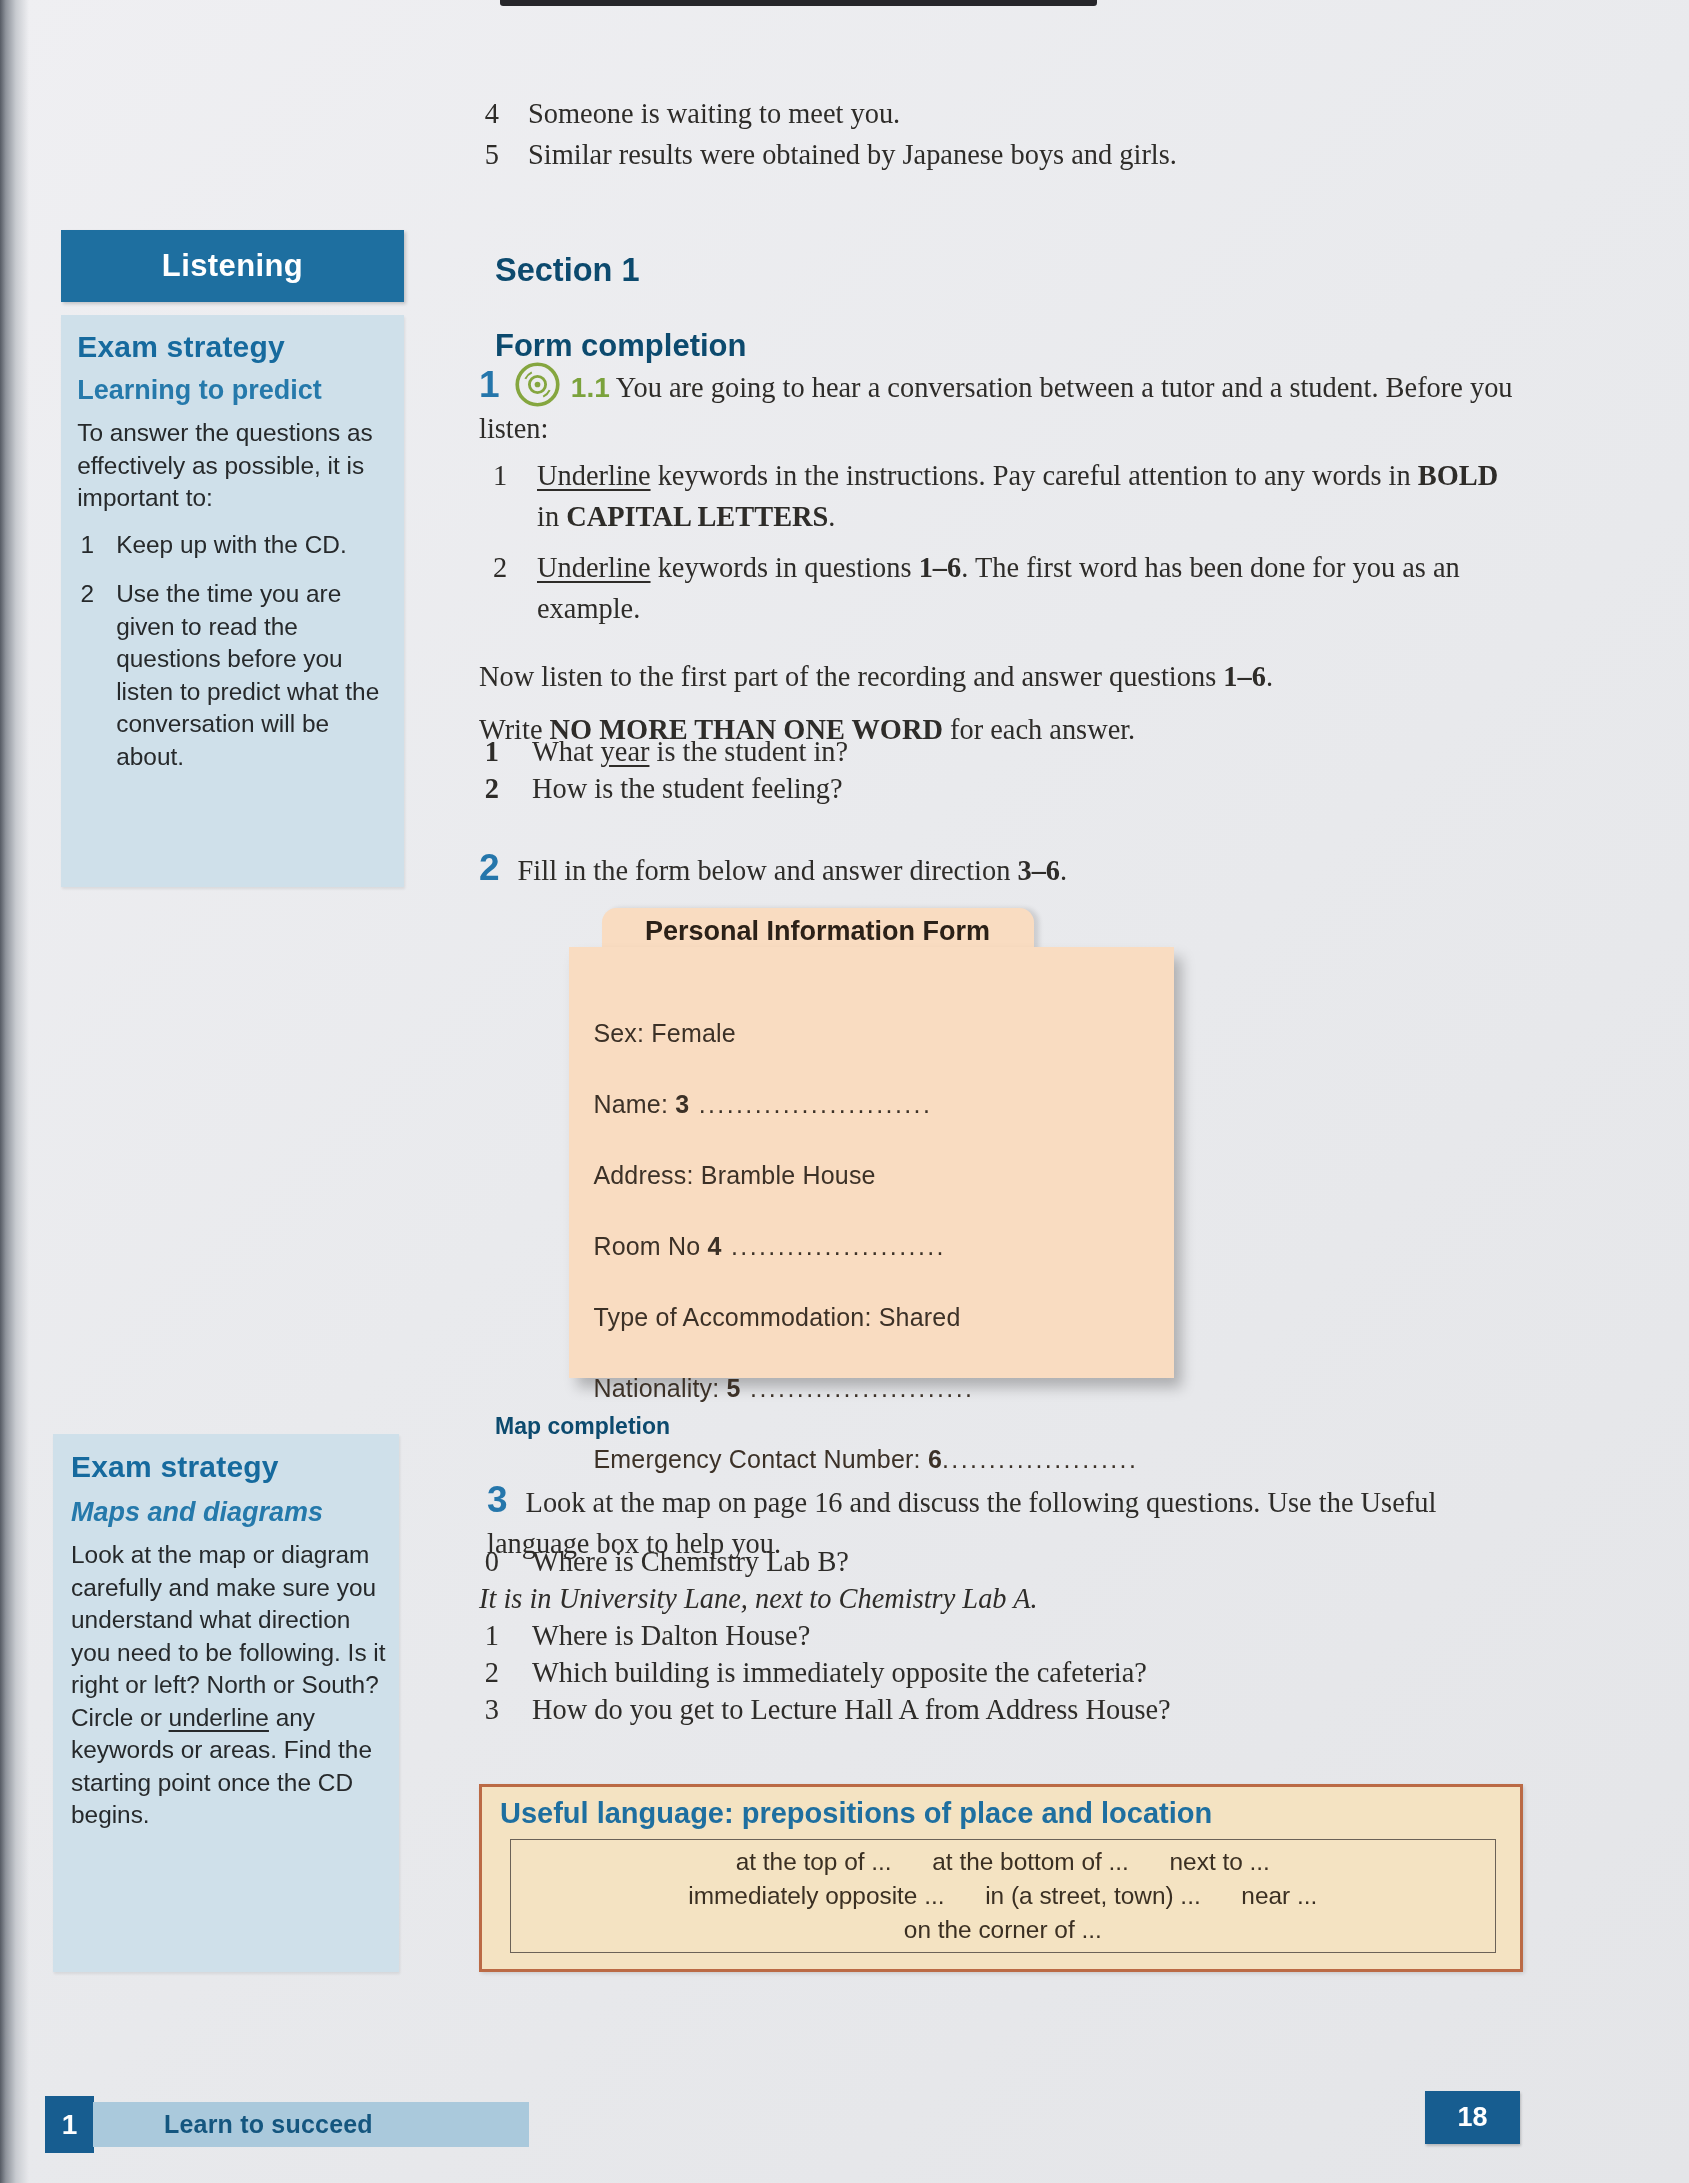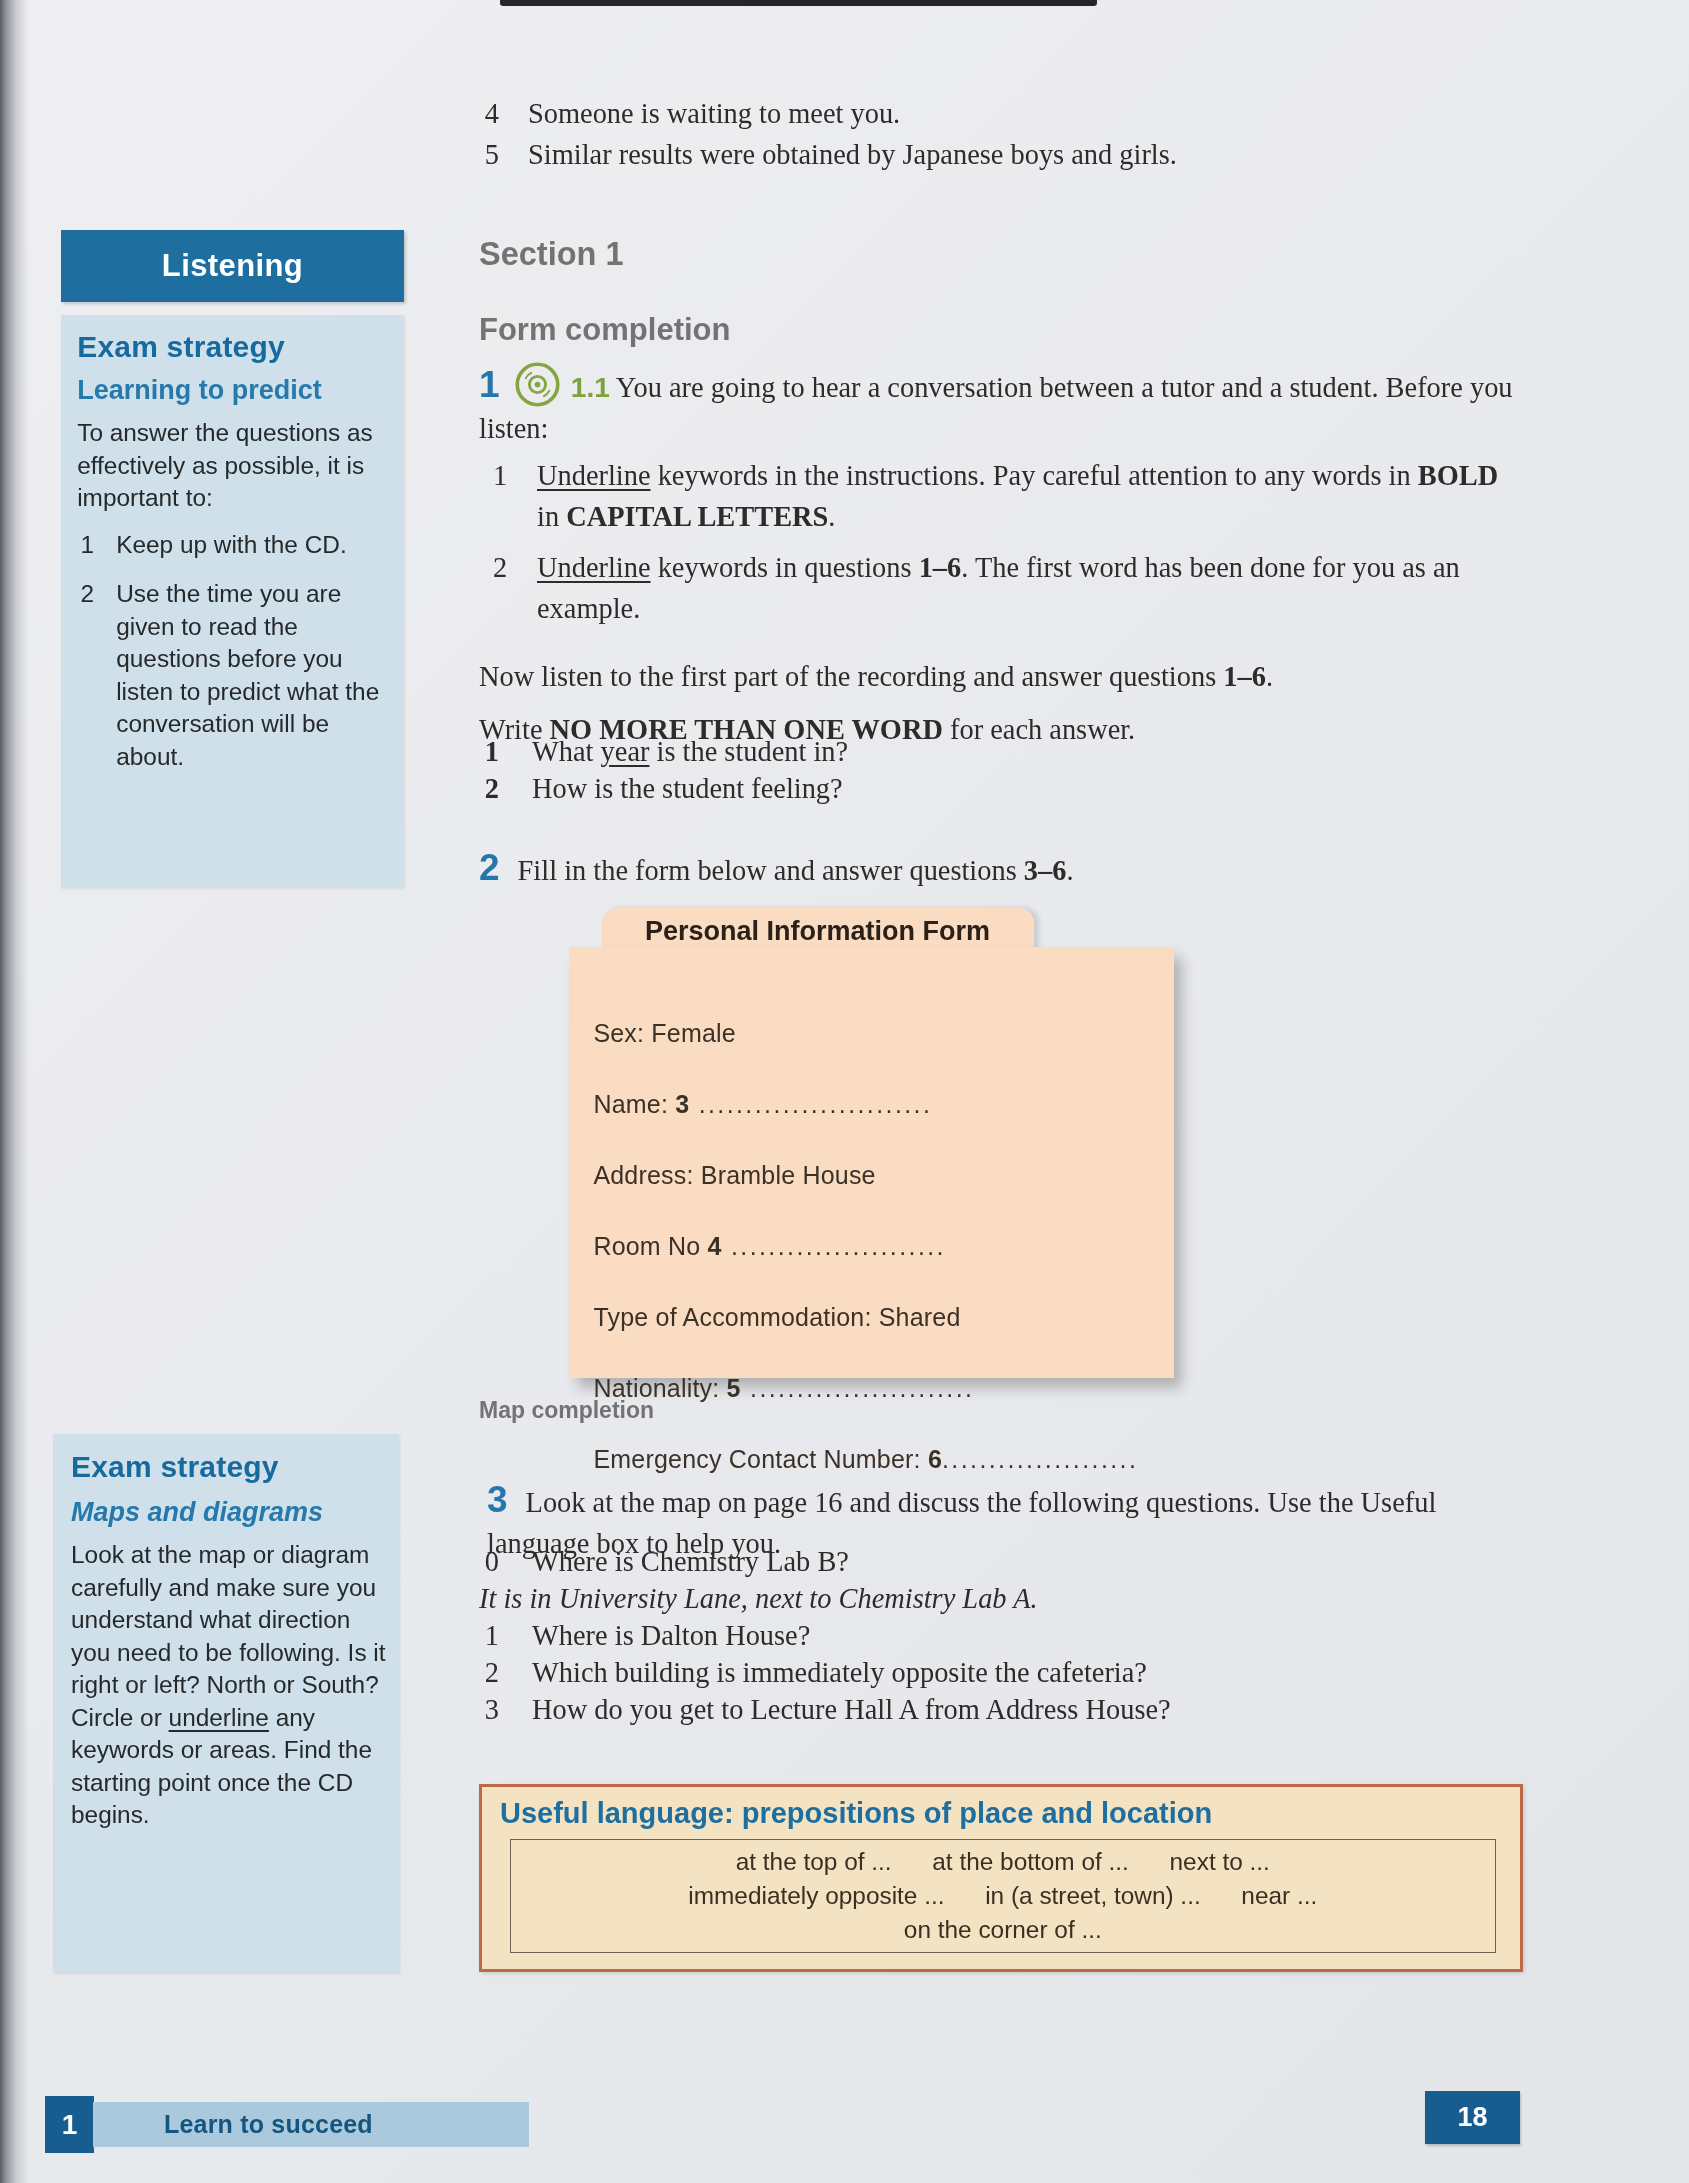--- a/index.html
+++ b/index.html
@@ -46,7 +46,7 @@
   .strategy-list .n{left:3.2px;}
 
   
-  .blue-h{position:absolute;left:479px;color:#737373;font-weight:bold;font-size:32.5px;margin:0;}
+  .blue-h{position:absolute;left:479px;color:#0c4a6e;font-weight:bold;font-size:32.5px;margin:16px;}
   .h-section{top:236px;}
   .h-formcomp{top:312px;font-size:31px;}
   .h-mapcomp{left:479px;top:1397px;font-size:23px;}

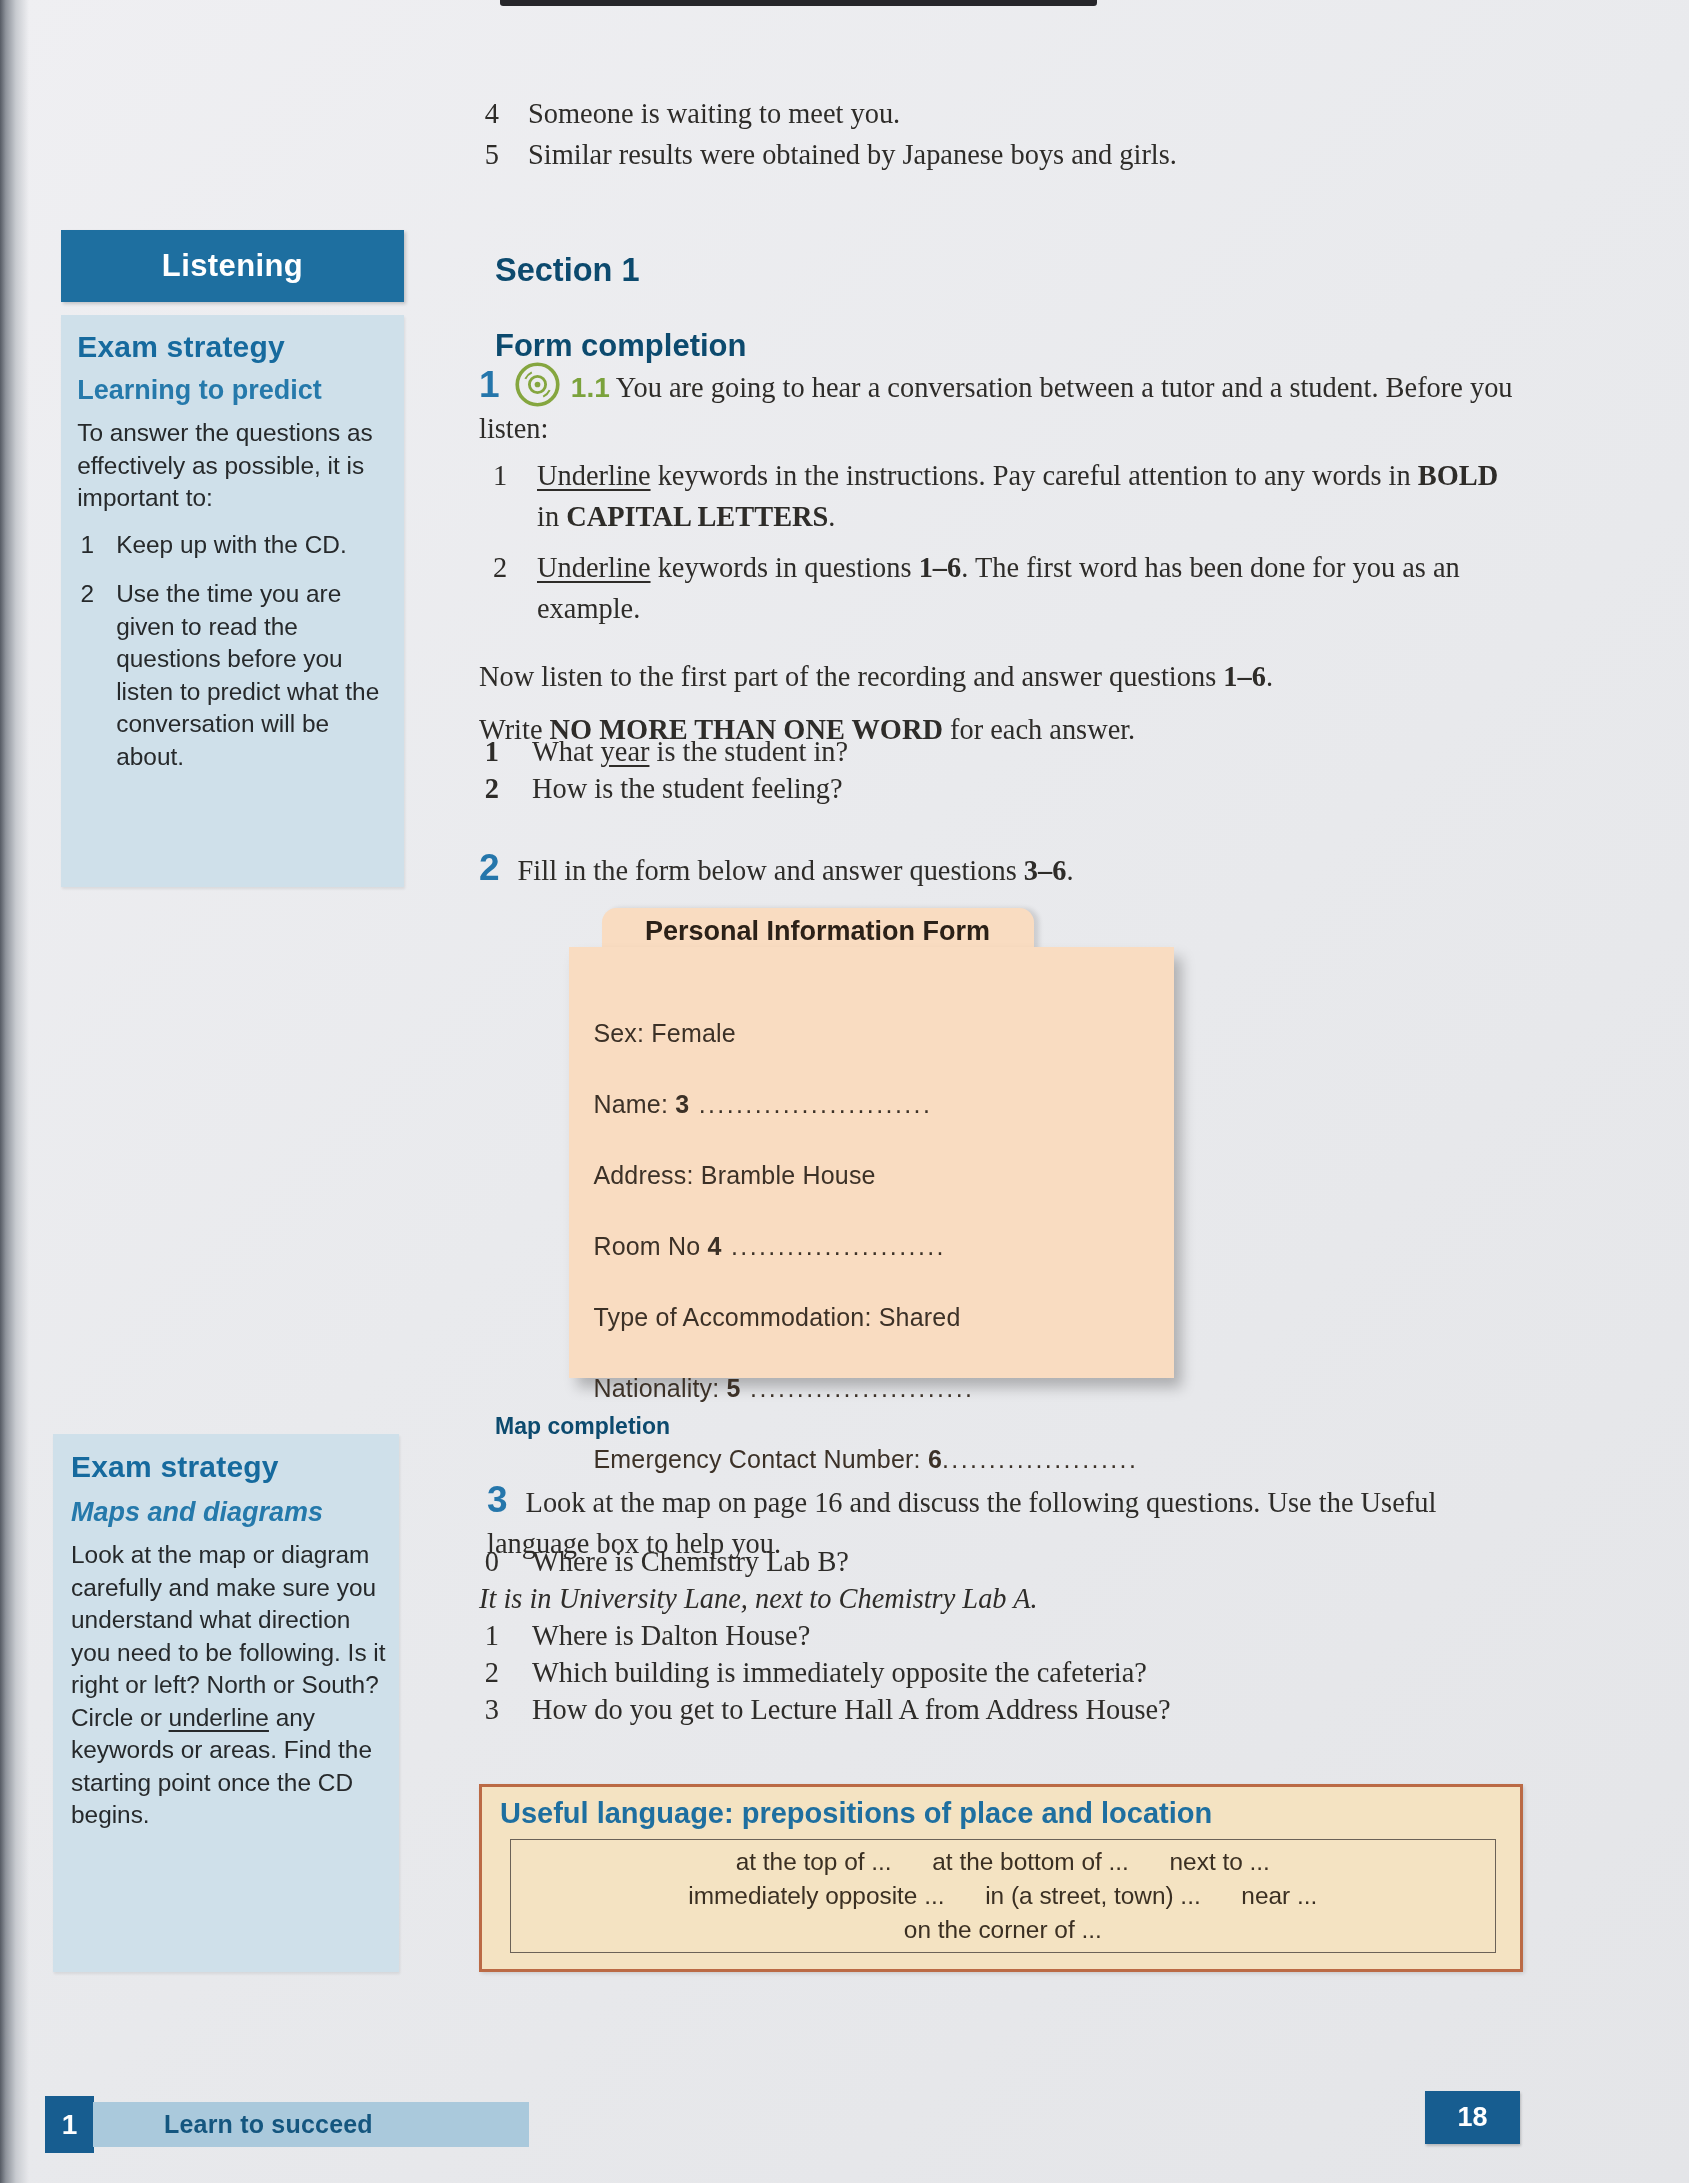--- a/index.html
+++ b/index.html
@@ -196,7 +196,7 @@
     </div>
   </div>
 
-  <p class="ex2-line serif"><span class="bignum">2</span><span>Fill in the form below and answer questions </span><b>3–6</b><span>.</span></p>
+  <p class="ex2-line serif"><span class="bignum">2</span><span>Fill in the form below and answer direction </span><b>3–6</b><span>.</span></p>
 
   <div class="pif">
     <div class="pif-tab">

